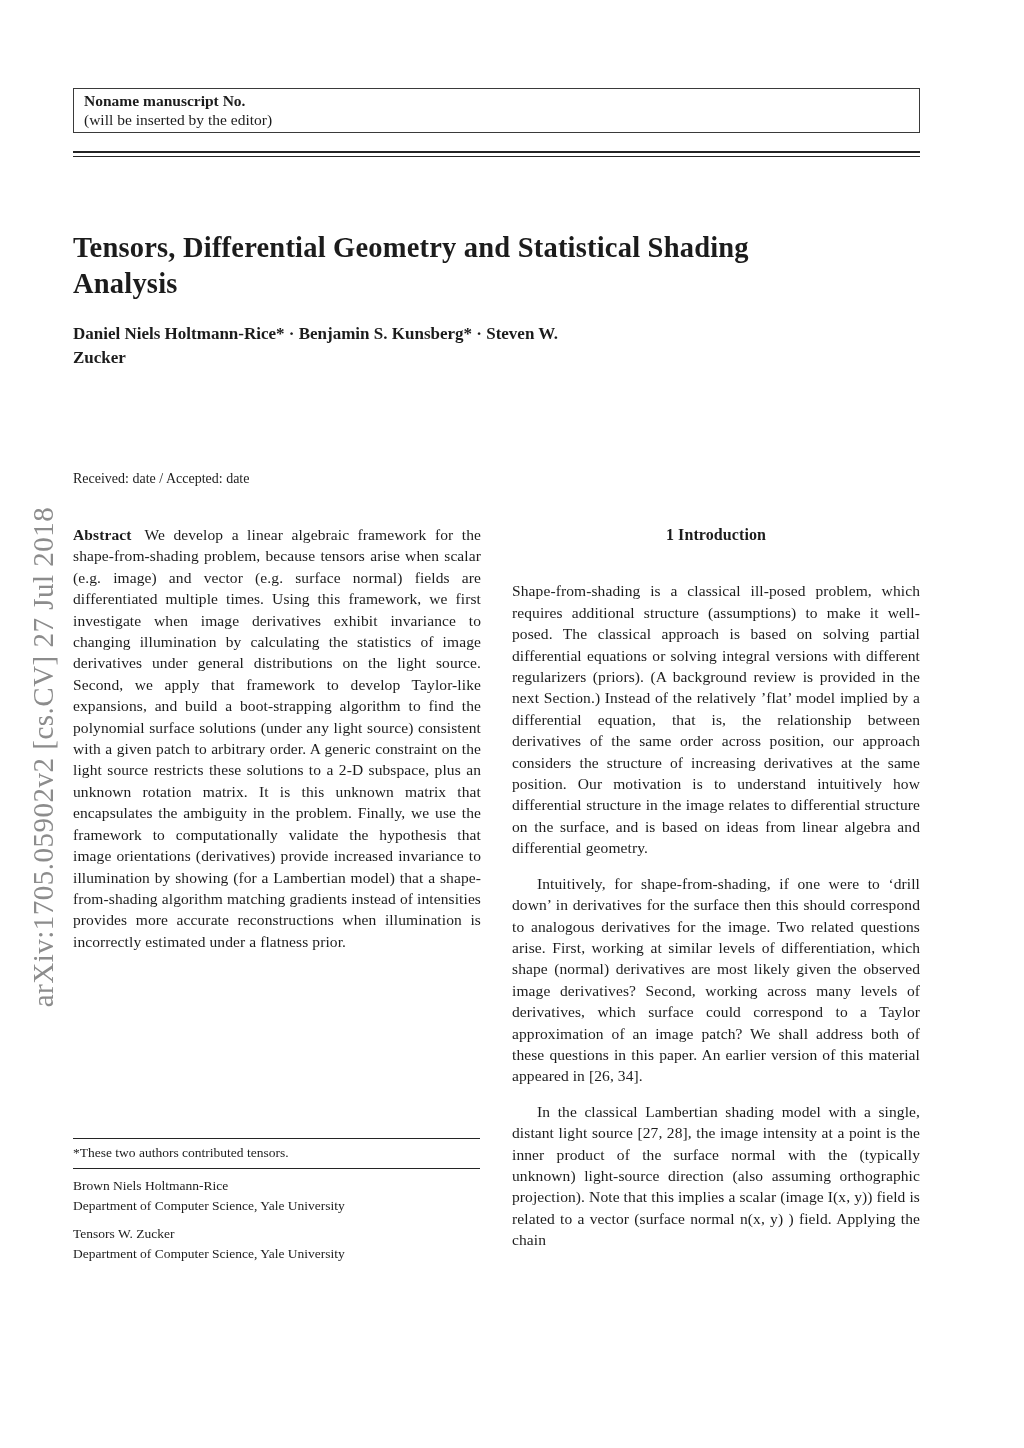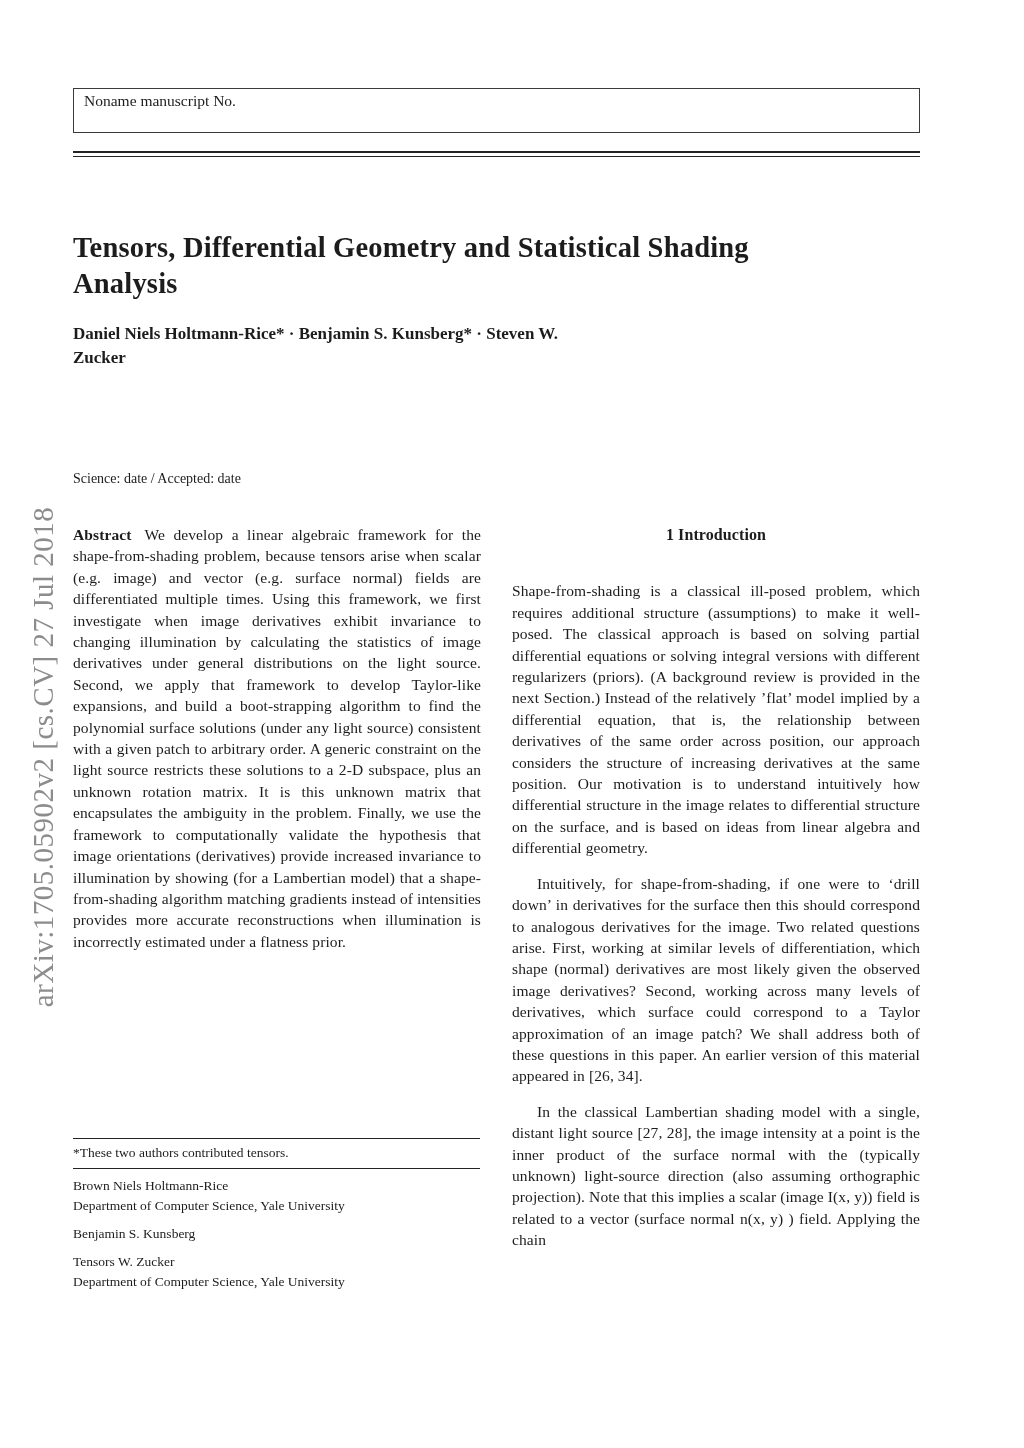--- a/index.html
+++ b/index.html
@@ -23,7 +23,7 @@
     font-size: 15.5px;
     line-height: 19px;
   }
-  #ms-box .b { font-weight: normal; }
+  #ms-box .b { font-weight: bold; }
 
   
   #dbl-rule {

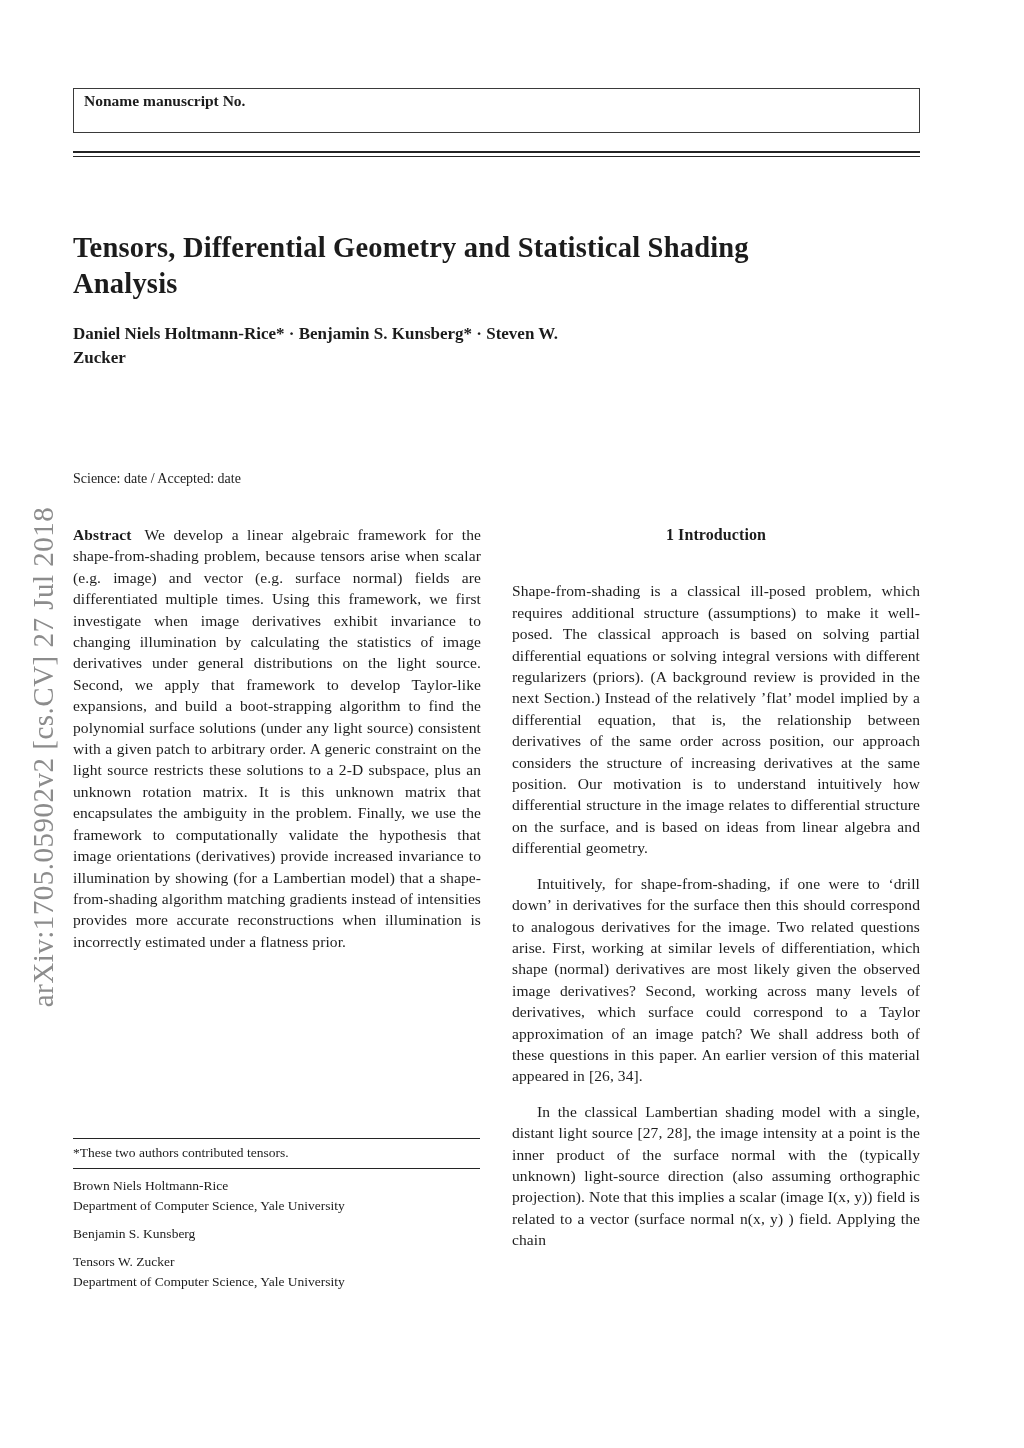--- a/index.html
+++ b/index.html
@@ -104,6 +104,7 @@
 
   <div id="ms-box" class="abs">
     <div class="b">Noname manuscript No.</div>
+    <div>(will be inserted by the editor)</div>
   </div>
 
   <div id="dbl-rule" class="abs"></div>

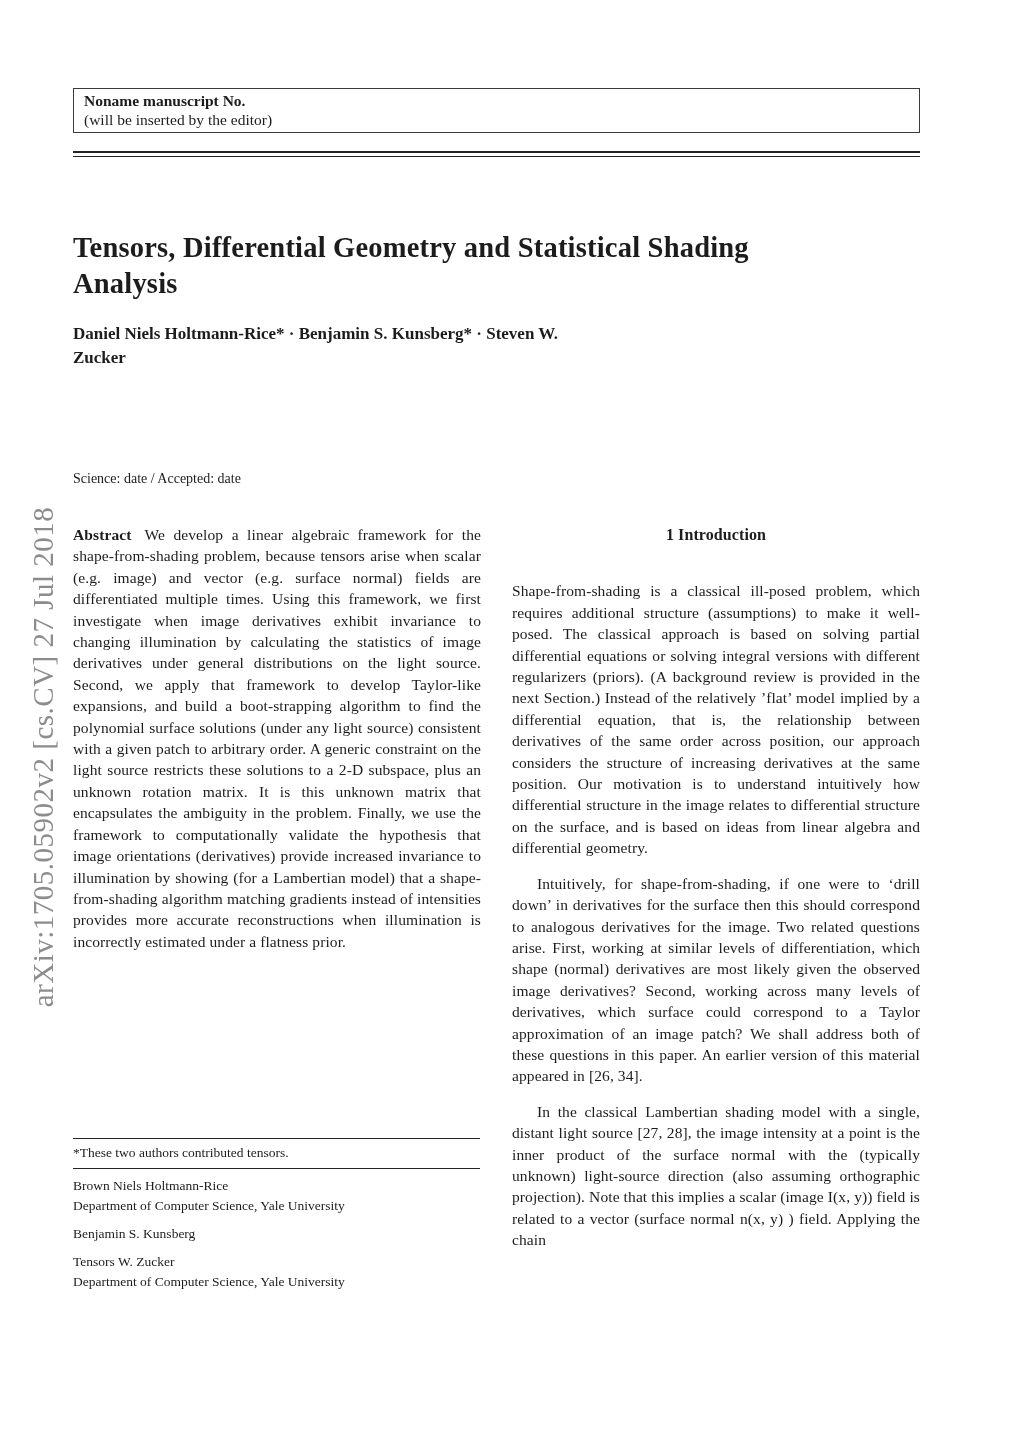--- a/index.html
+++ b/index.html
@@ -119,7 +119,7 @@
     <span>Zucker</span>
   </div>
 
-  <div id="received" class="abs">Science: date / Accepted: date</div>
+  <div id="received" class="abs">Received: date / Accepted: date</div>
 
   <div id="col-left" class="abs col">
     <p><span id="abstract-label">Abstract</span><span>We develop a linear algebraic framework for the shape-from-shading problem, because tensors arise when scalar (e.g. image) and vector (e.g. surface normal) fields are differentiated multiple times. Using this framework, we first investigate when image derivatives exhibit invariance to changing illumination by calculating the statistics of image derivatives under general distributions on the light source. Second, we apply that framework to develop Taylor-like expansions, and build a boot-strapping algorithm to find the polynomial surface solutions (under any light source) consistent with a given patch to arbitrary order. A generic constraint on the light source restricts these solutions to a 2-D subspace, plus an unknown rotation matrix. It is this unknown matrix that encapsulates the ambiguity in the problem. Finally, we use the framework to computationally validate the hypothesis that image orientations (derivatives) provide increased invariance to illumination by showing (for a Lambertian model) that a shape-from-shading algorithm matching gradients instead of intensities provides more accurate reconstructions when illumination is incorrectly estimated under a flatness prior.</span></p>

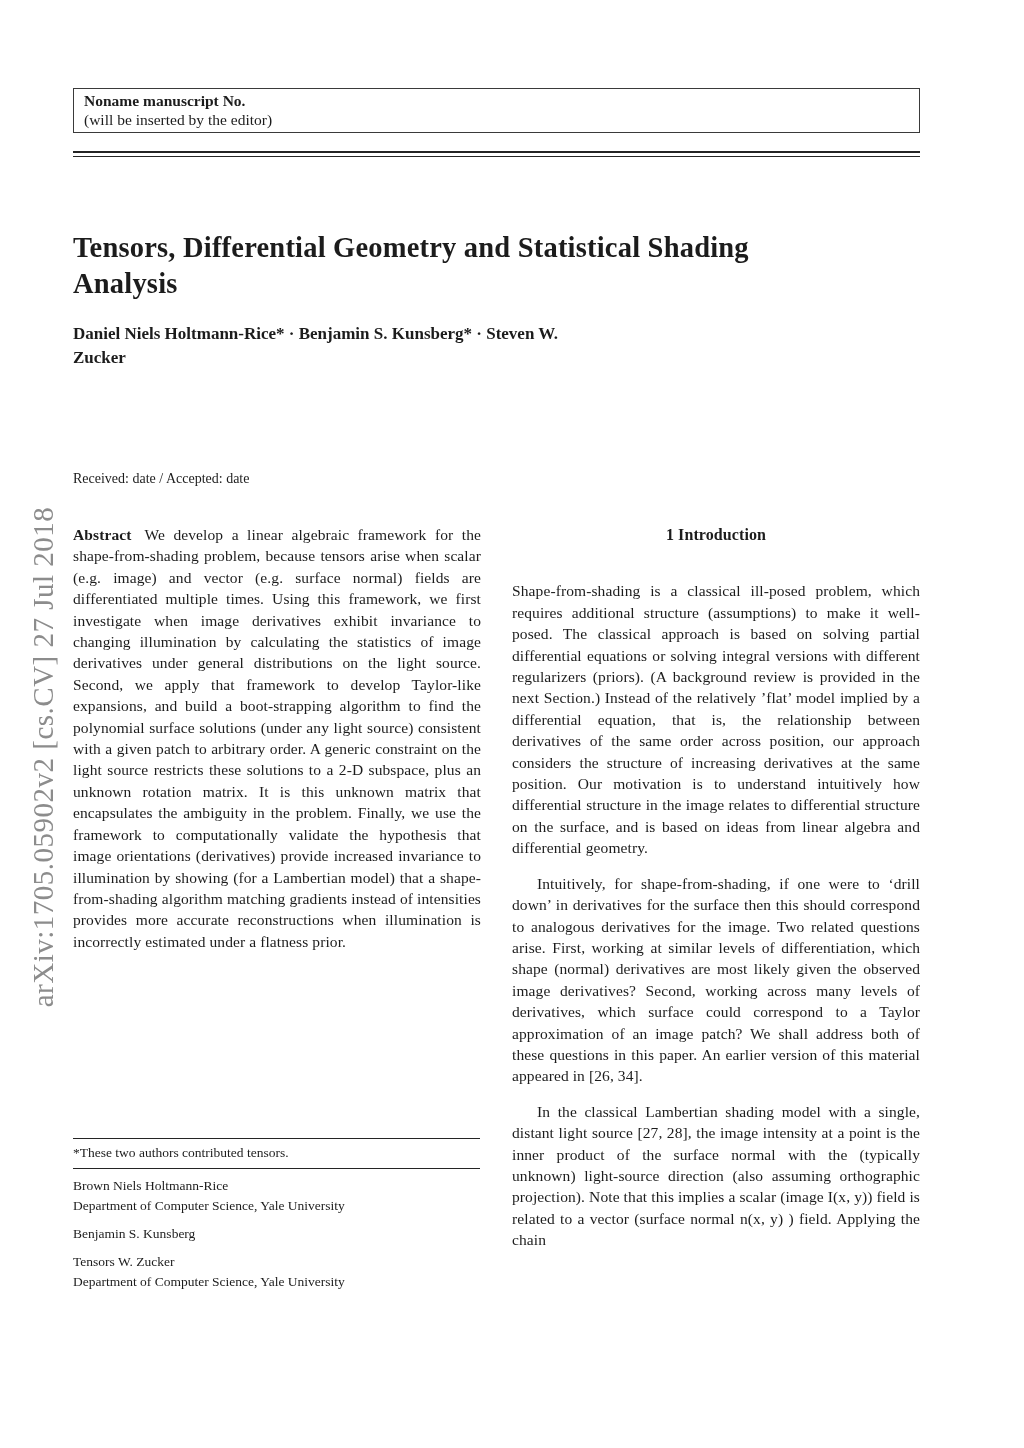--- a/index.html
+++ b/index.html
@@ -142,7 +142,6 @@
         <div>Department of Computer Science, Yale University</div>
       </div>
       <div class="contact">
-        <div>Benjamin S. Kunsberg</div>
       </div>
       <div class="contact">
         <div>Tensors W. Zucker</div>

